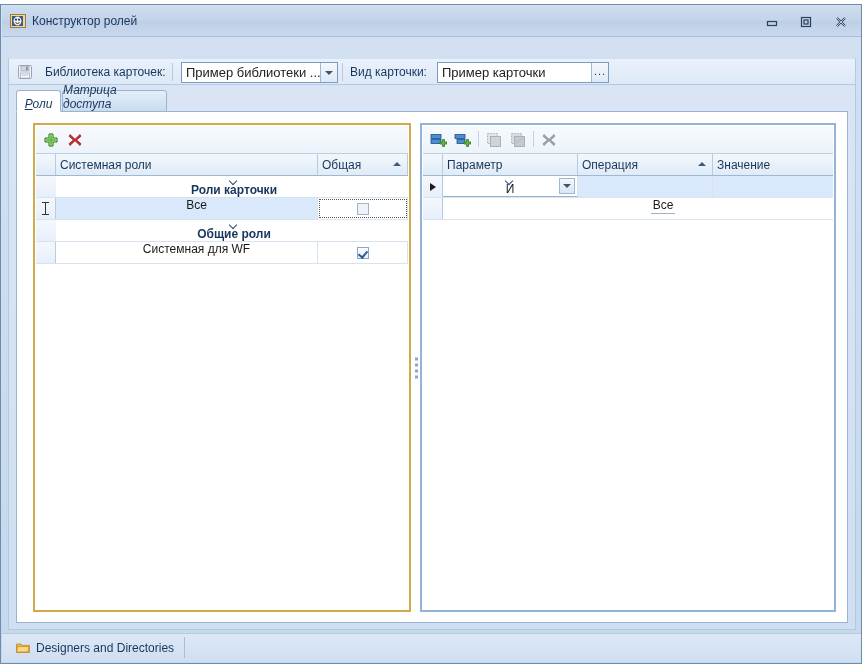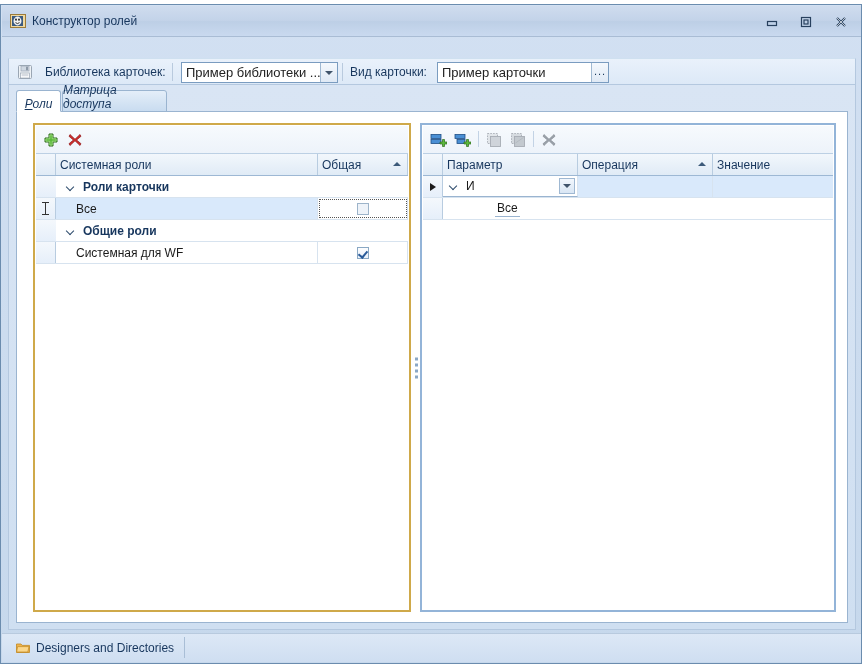--- a/index.html
+++ b/index.html
@@ -242,6 +242,7 @@
     border-right: 1px solid #d7e3ef;
     overflow: hidden; white-space: nowrap;
     position: relative;
+    flex-direction: column;
   }
   .grow .cell.ind {
     padding: 0;

